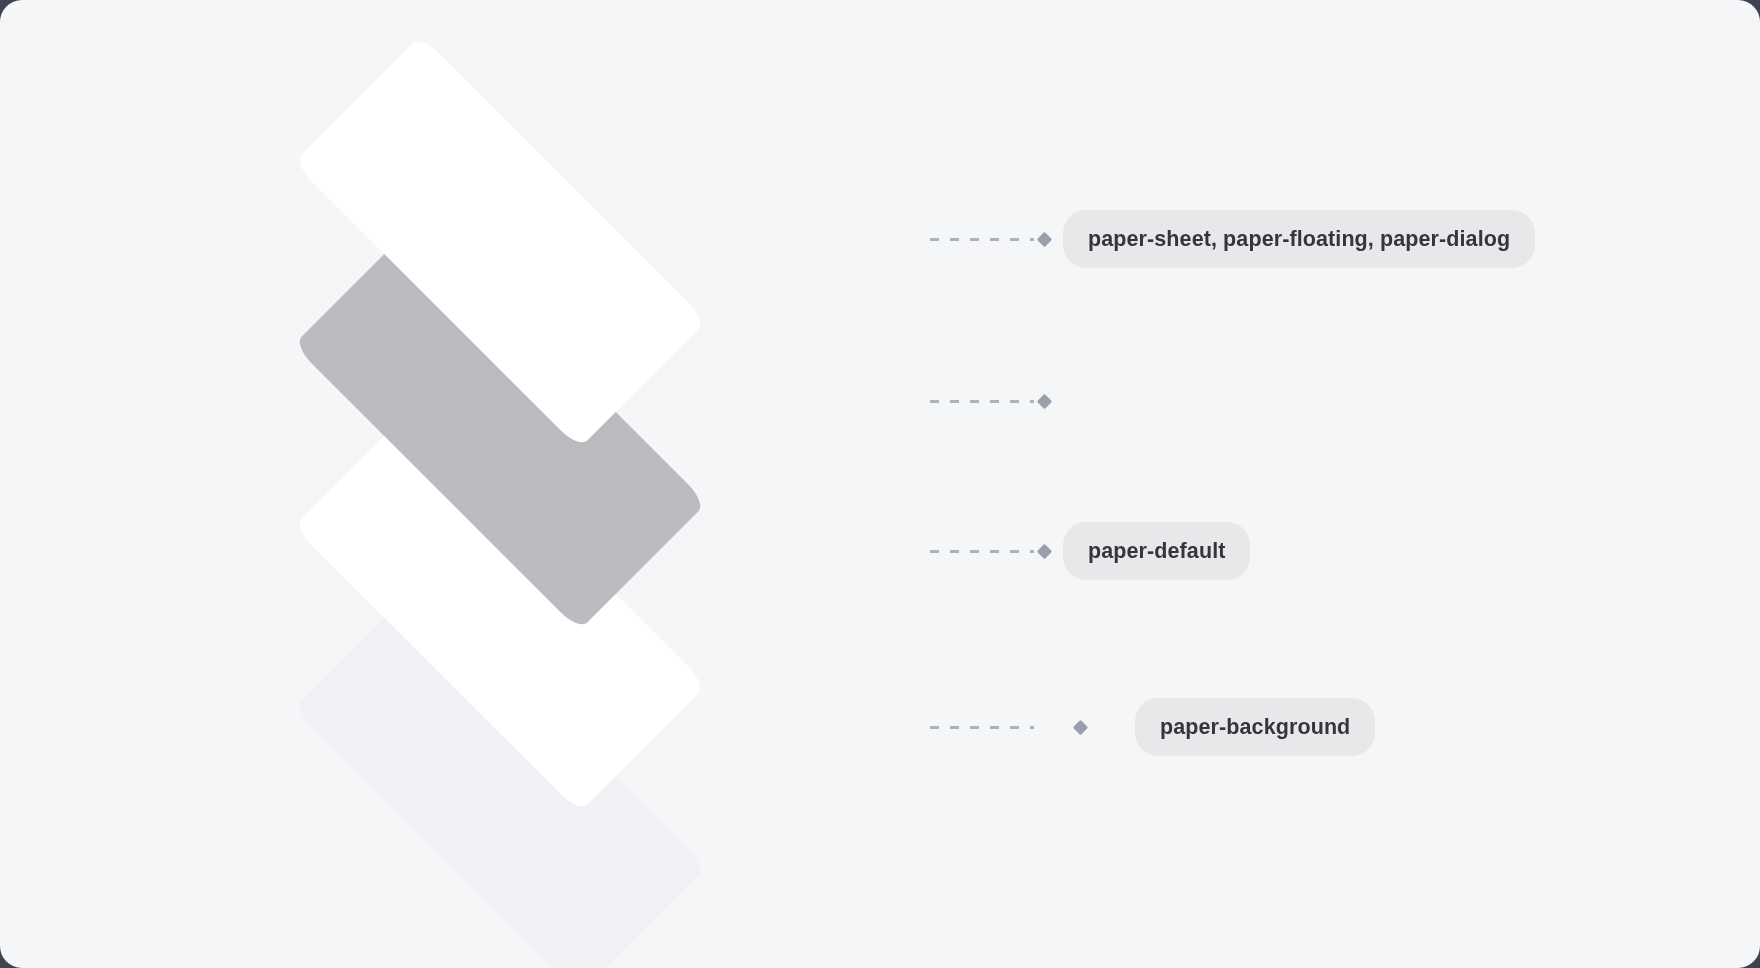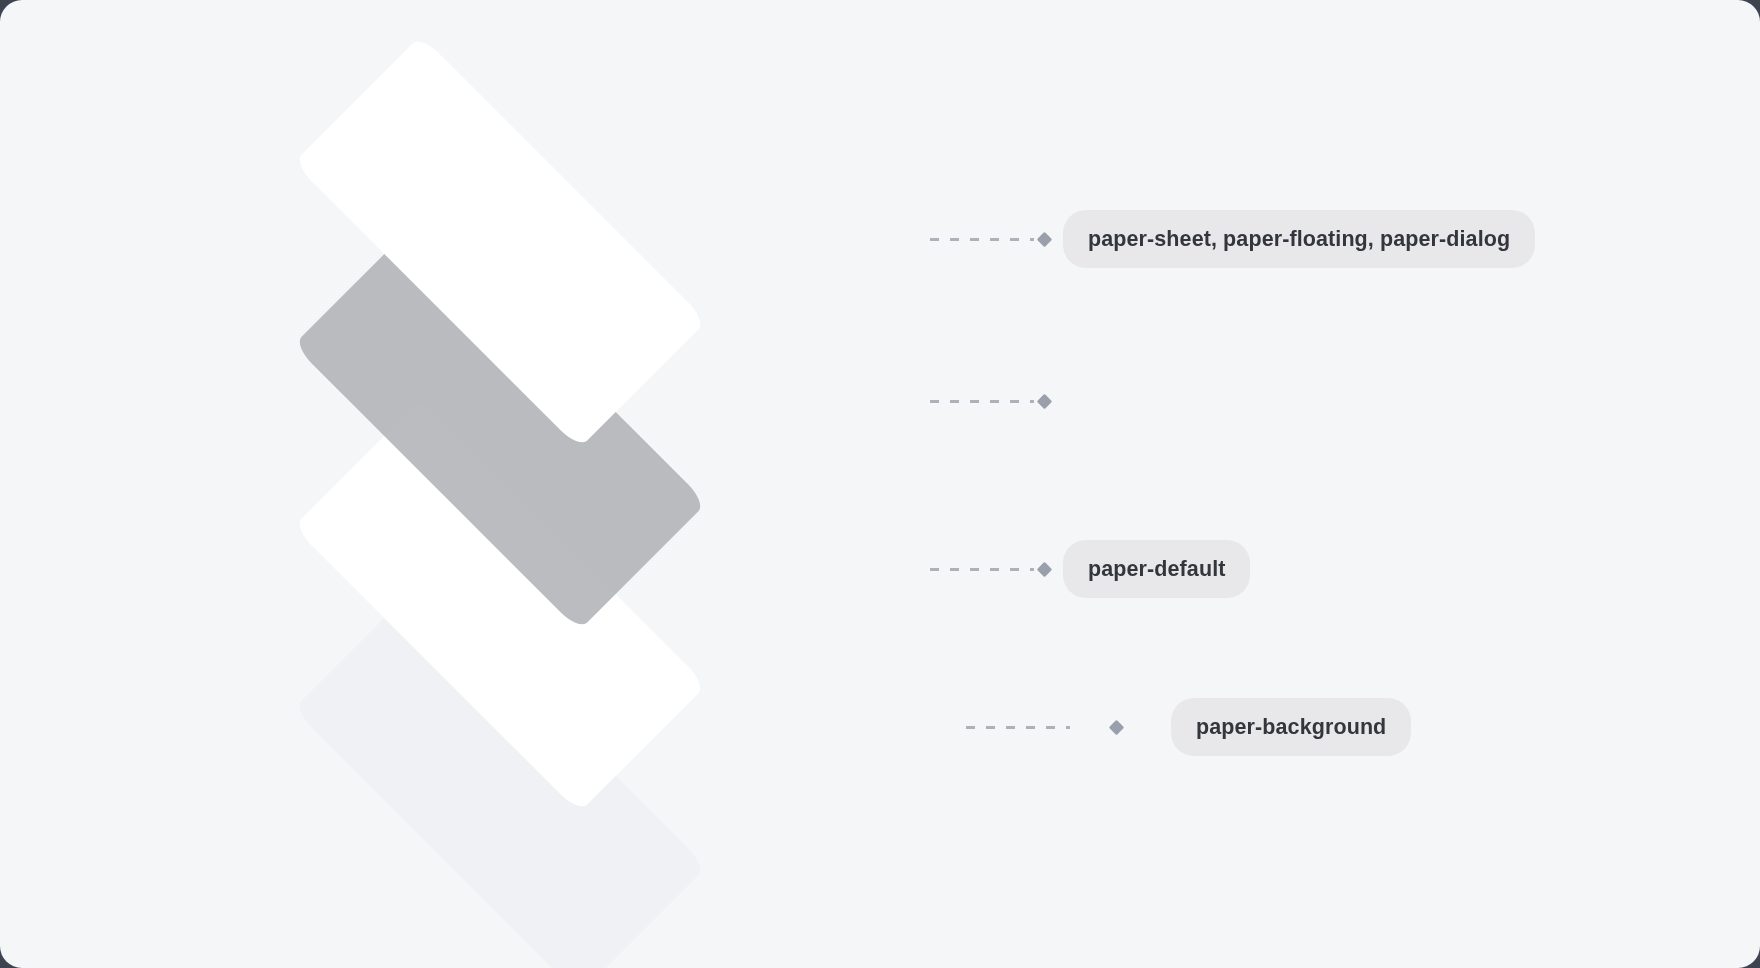--- a/index.html
+++ b/index.html
@@ -58,7 +58,7 @@
 
   .anno-1 { left: 930px; top: 216px; }
   .anno-2 { left: 930px; top: 378px; }
-  .anno-3 { left: 930px; top: 546px; }
+  .anno-3 { left: 930px; top: 528px; }
   .anno-4 { left: 966px; top: 704px; gap: 36px; }
 
   .leader {

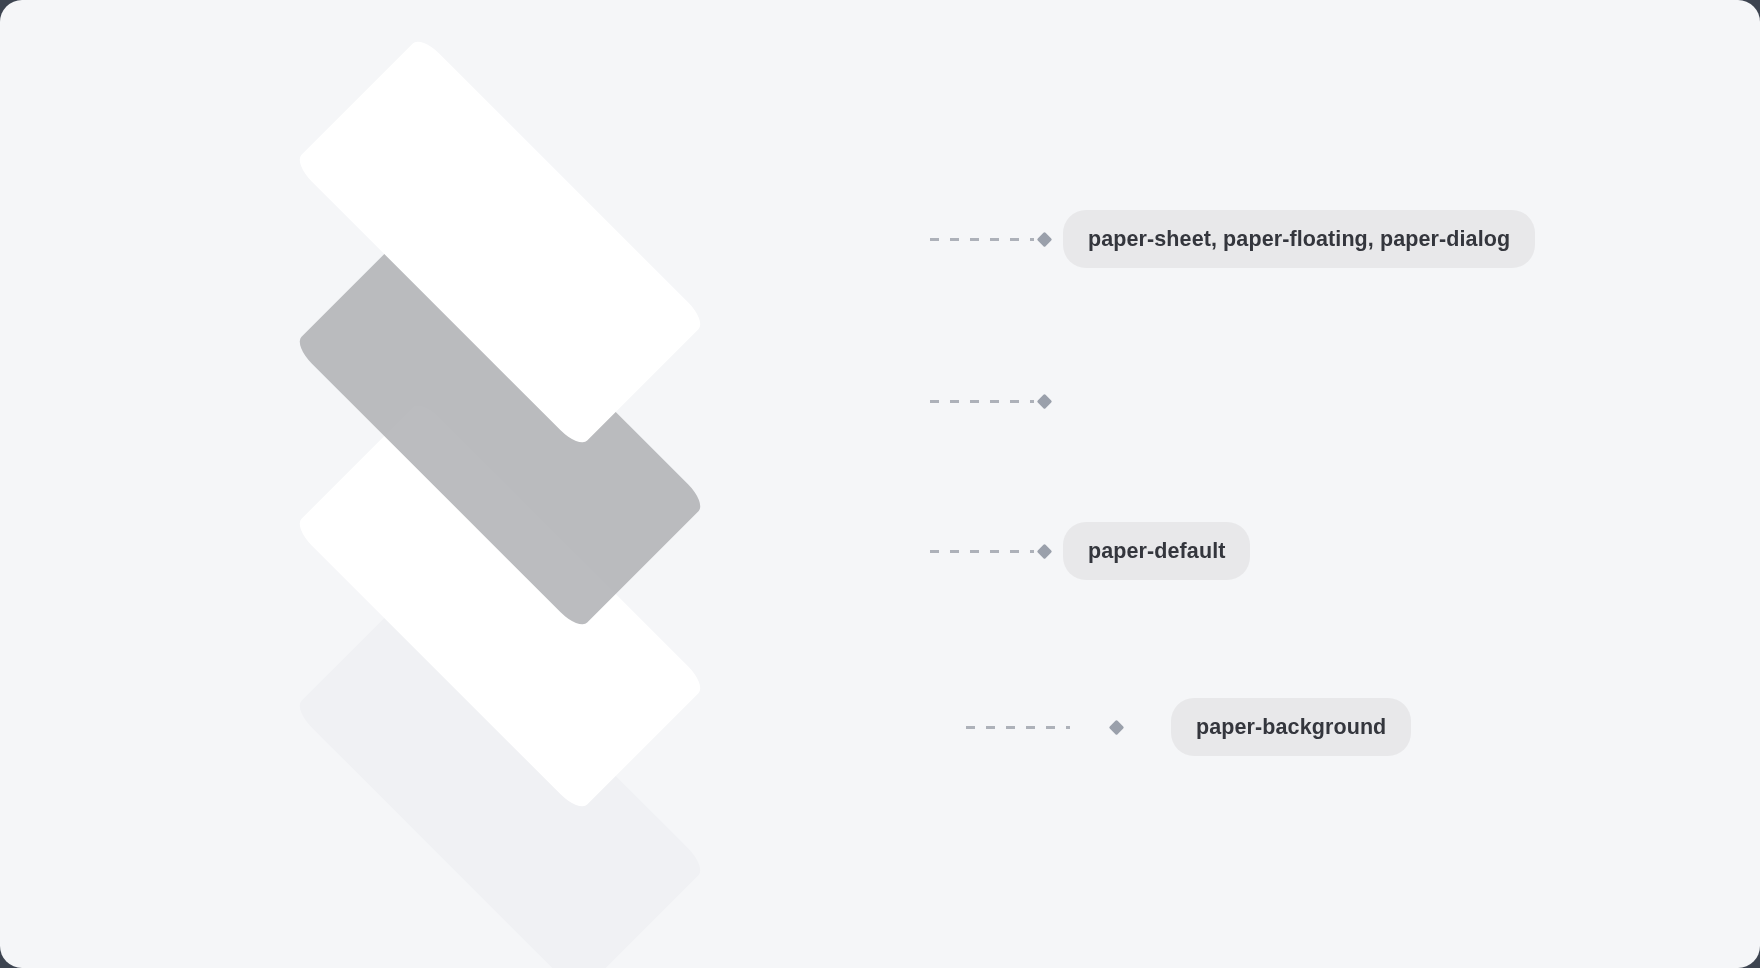--- a/index.html
+++ b/index.html
@@ -59,7 +59,7 @@
   .anno-1 { left: 930px; top: 216px; }
   .anno-2 { left: 930px; top: 378px; }
   .anno-3 { left: 930px; top: 528px; }
-  .anno-4 { left: 966px; top: 704px; gap: 36px; }
+  .anno-4 { left: 930px; top: 704px; gap: 36px; }
 
   .leader {
     width: 104px;

